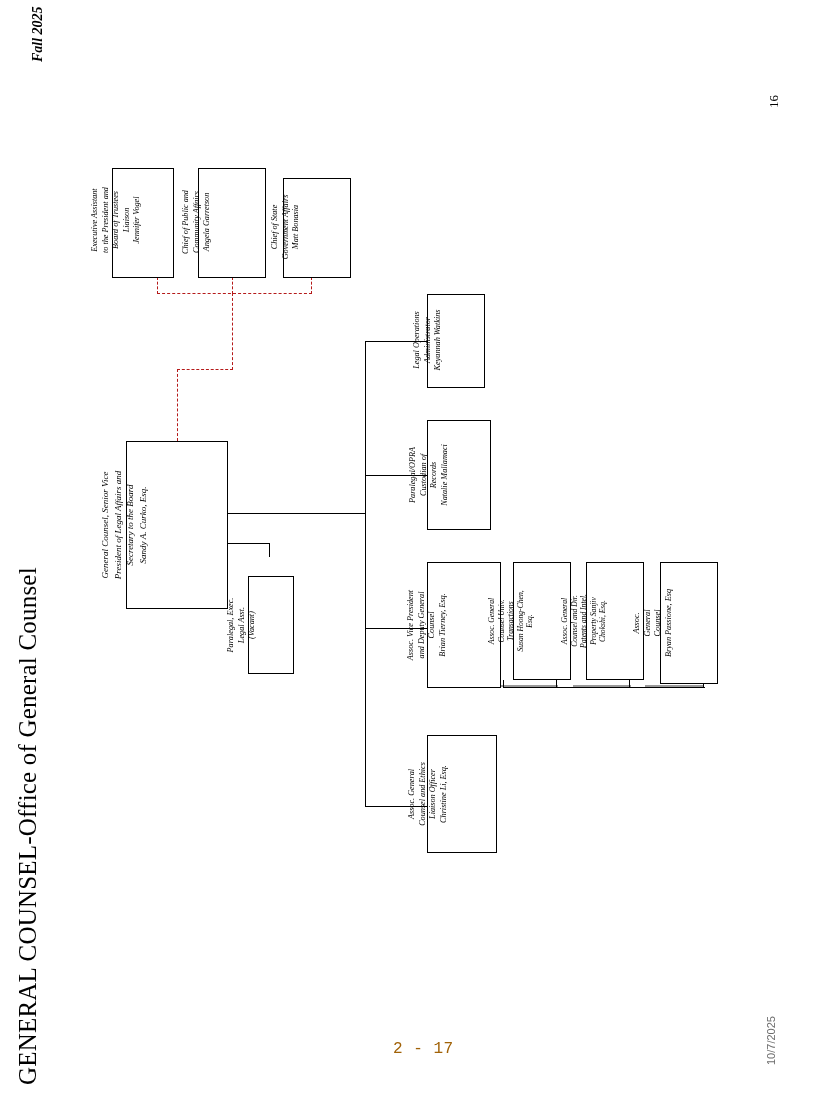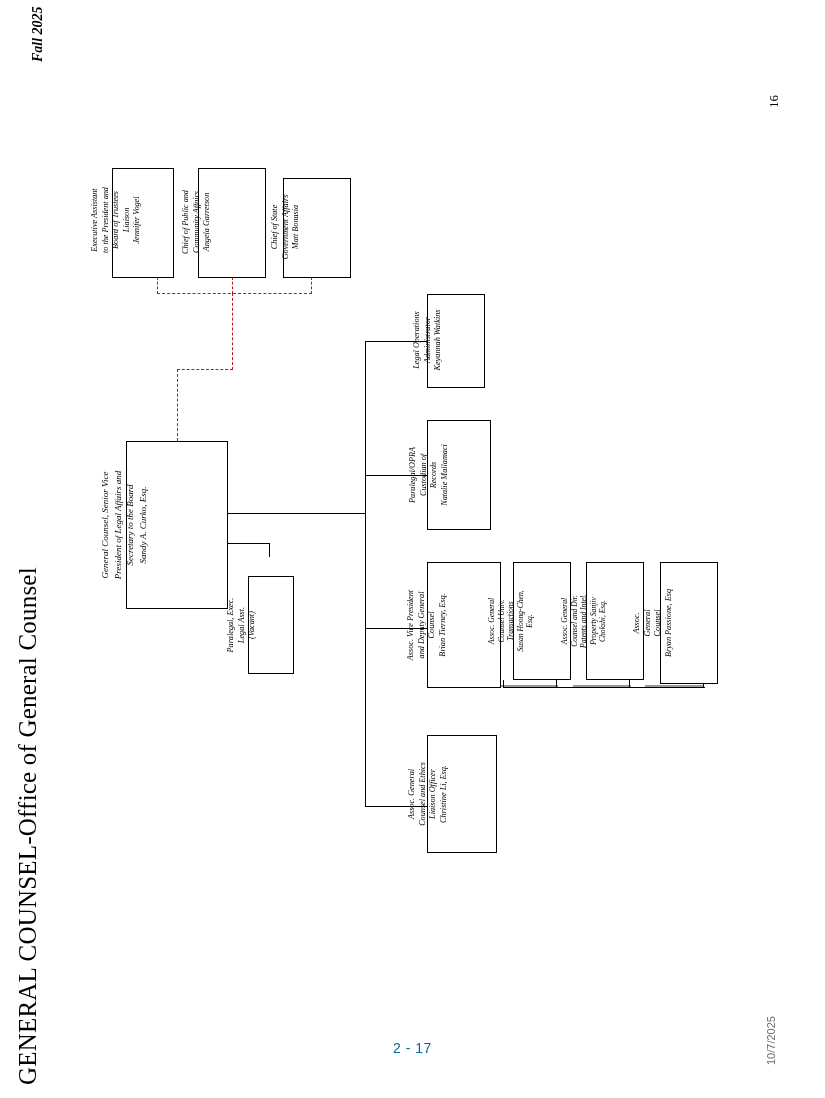--- a/index.html
+++ b/index.html
@@ -51,9 +51,9 @@
   }
   #slide-number {
     position: absolute;
-    font-size: 14px;
-    font-family: Liberation Sans, sans-serif;
-    color: #0369a1;
+    font-size: 16px;
+    font-family: Liberation Mono, monospace;
+    color: #a16207;
     letter-spacing: 0.5px;
   }
 

